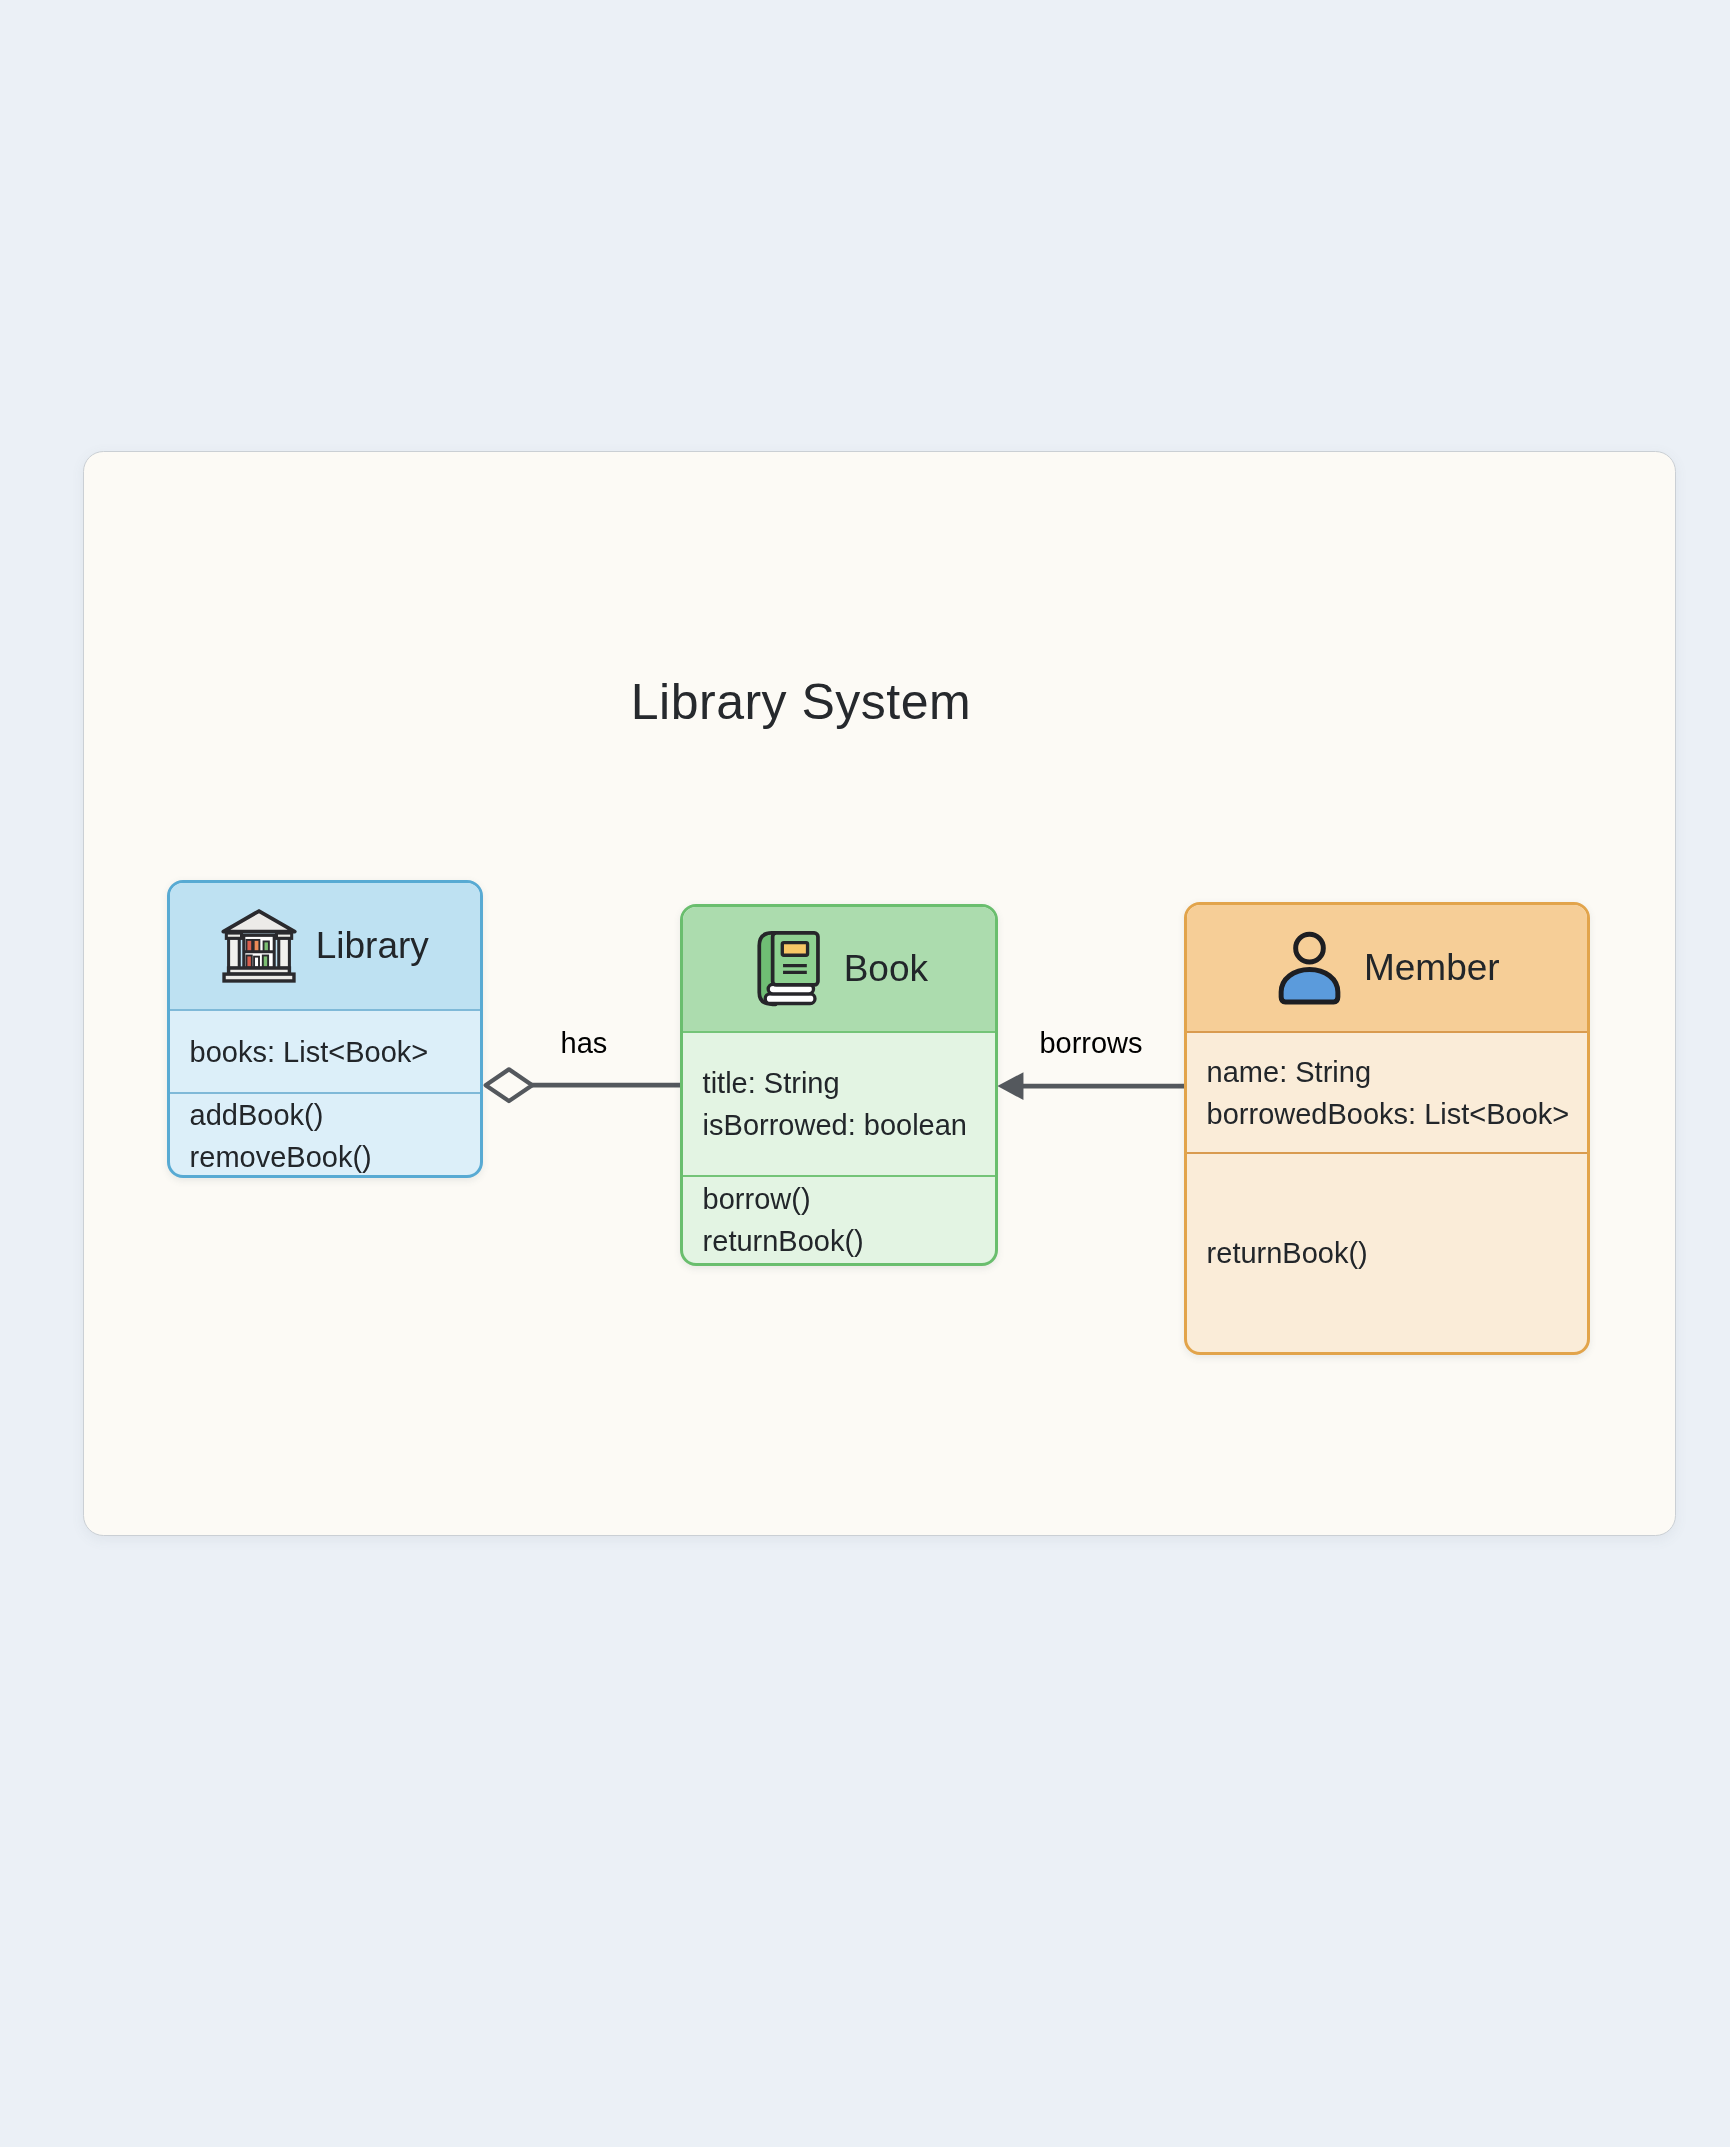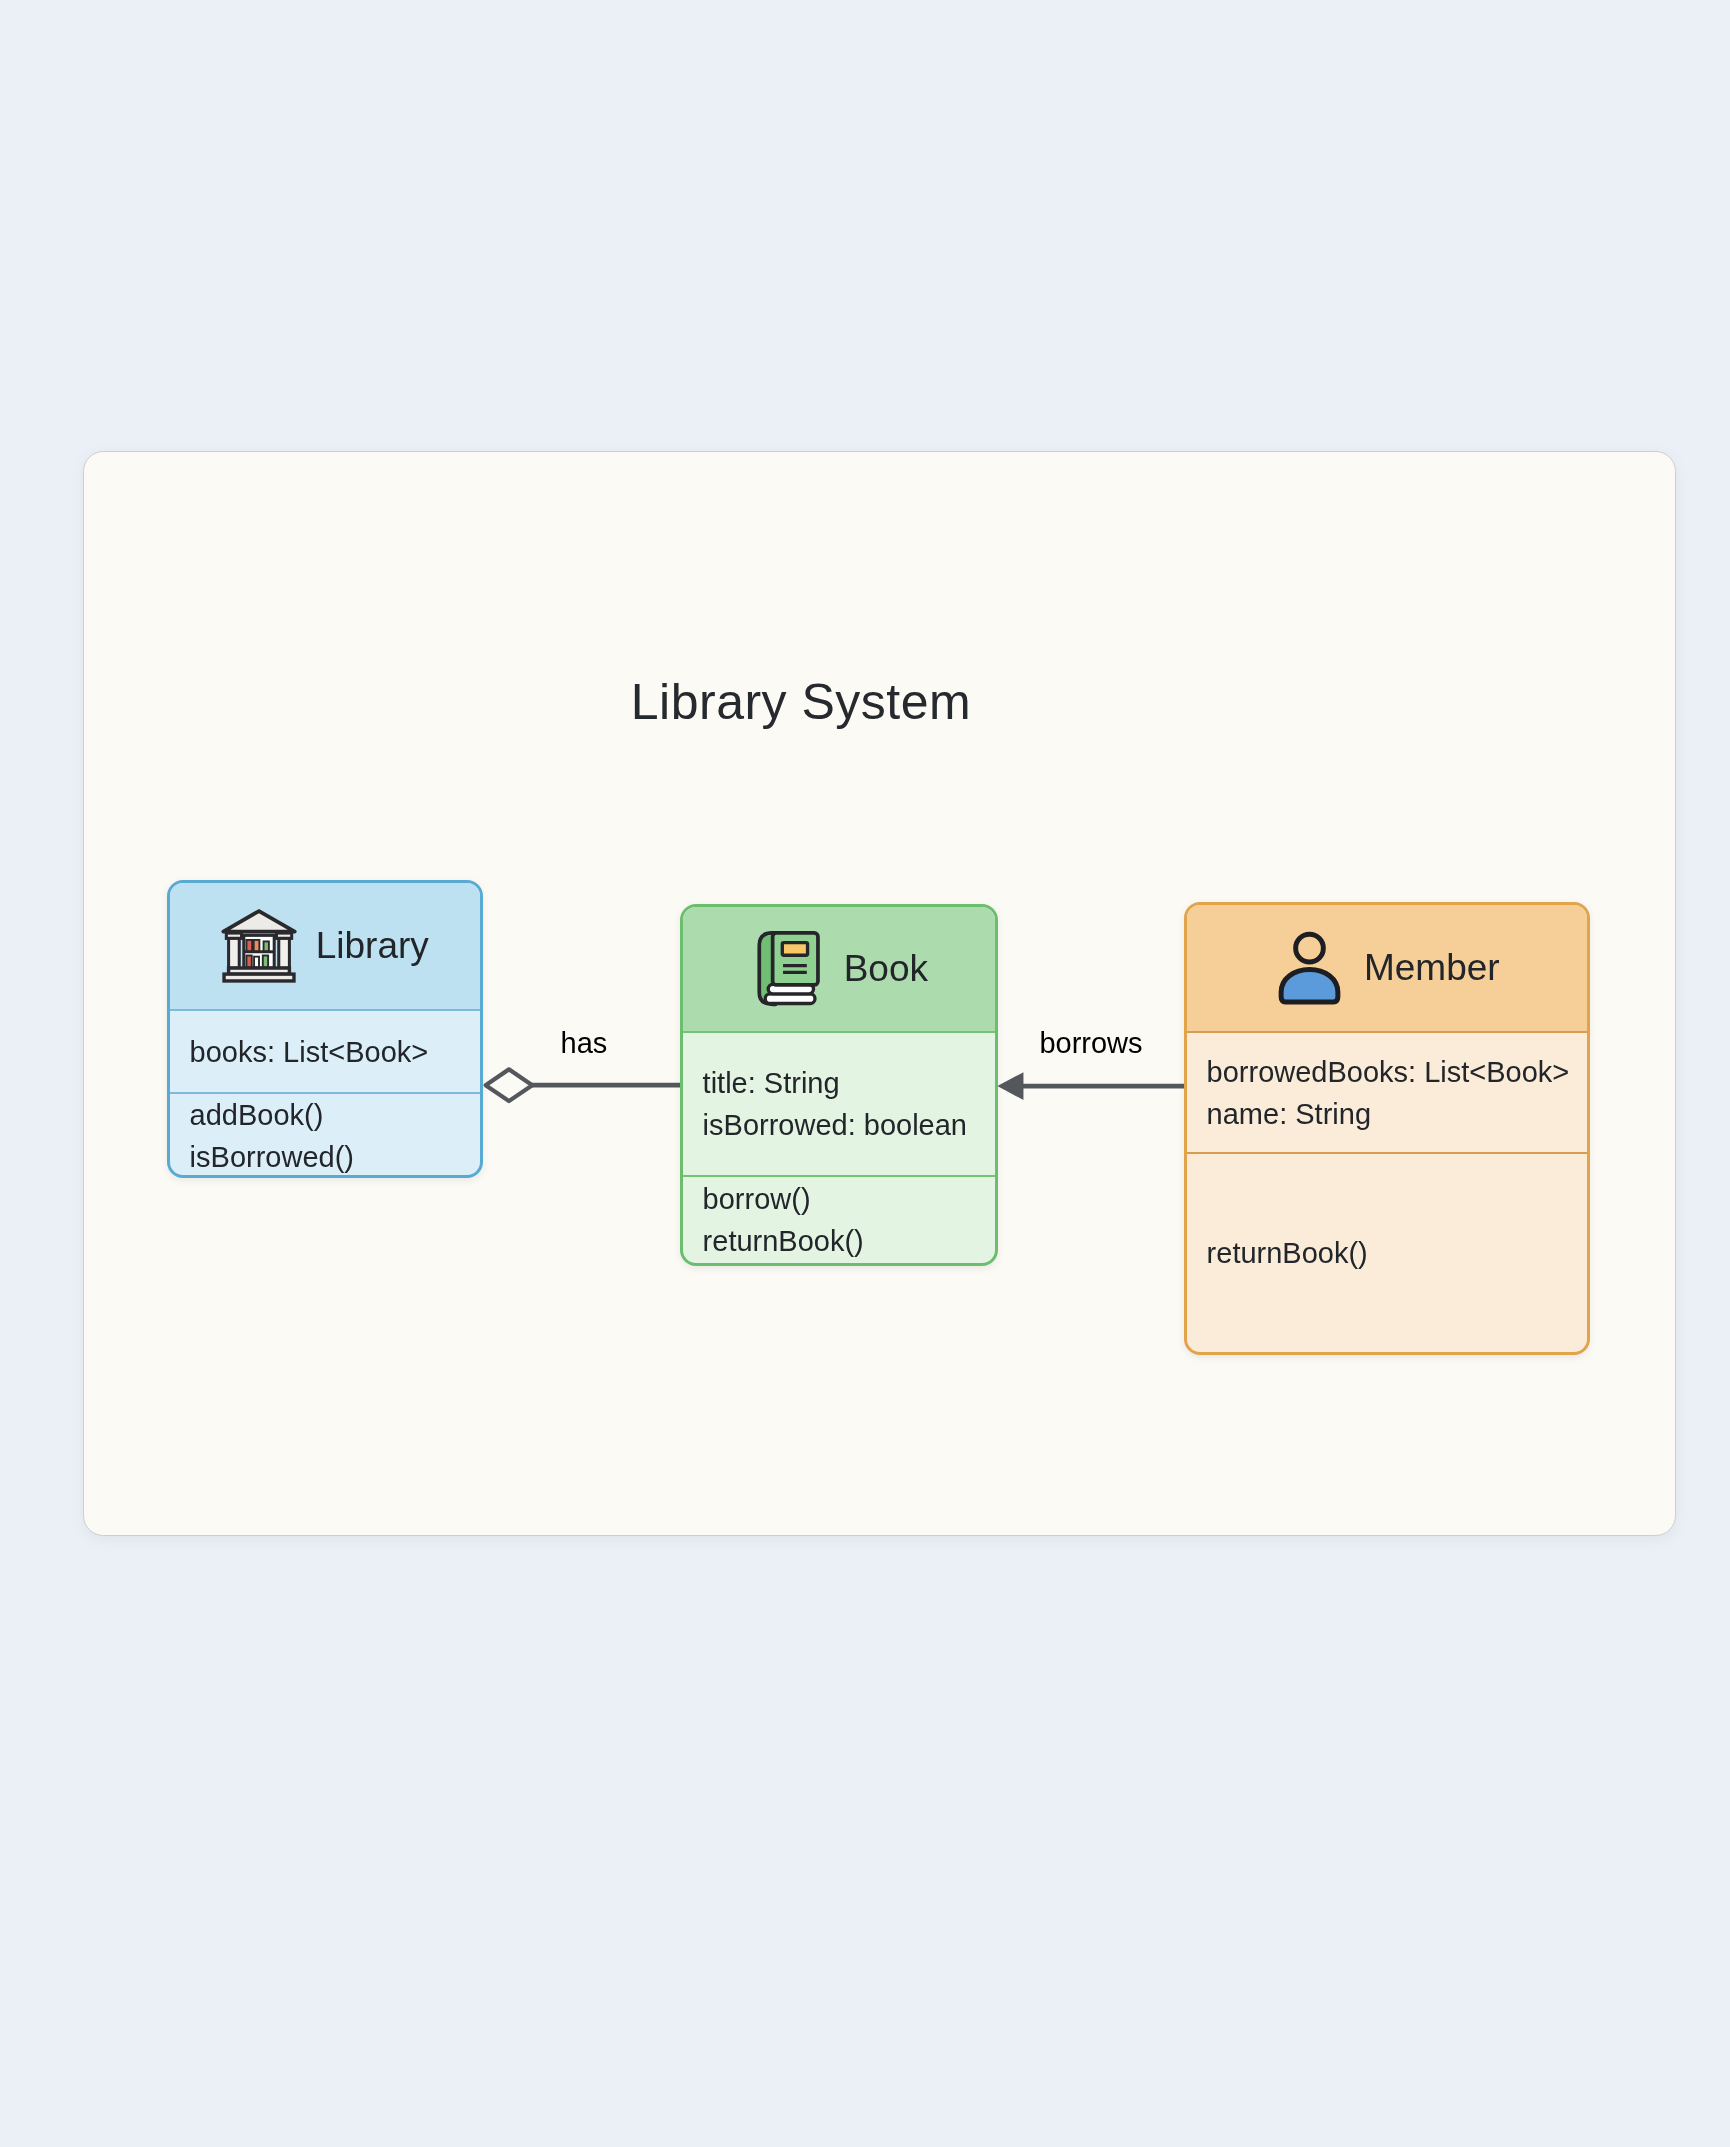--- a/index.html
+++ b/index.html
@@ -197,8 +197,8 @@
     <span class="uml-name">Member</span>
   </div>
   <div class="uml-section sec-attrs">
+    <div class="uml-row">name: String</div>
     <div class="uml-row">borrowedBooks: List&lt;Book&gt;</div>
-    <div class="uml-row">name: String</div>
   </div>
   <div class="uml-section sec-methods">
     <div class="uml-row">returnBook()</div>

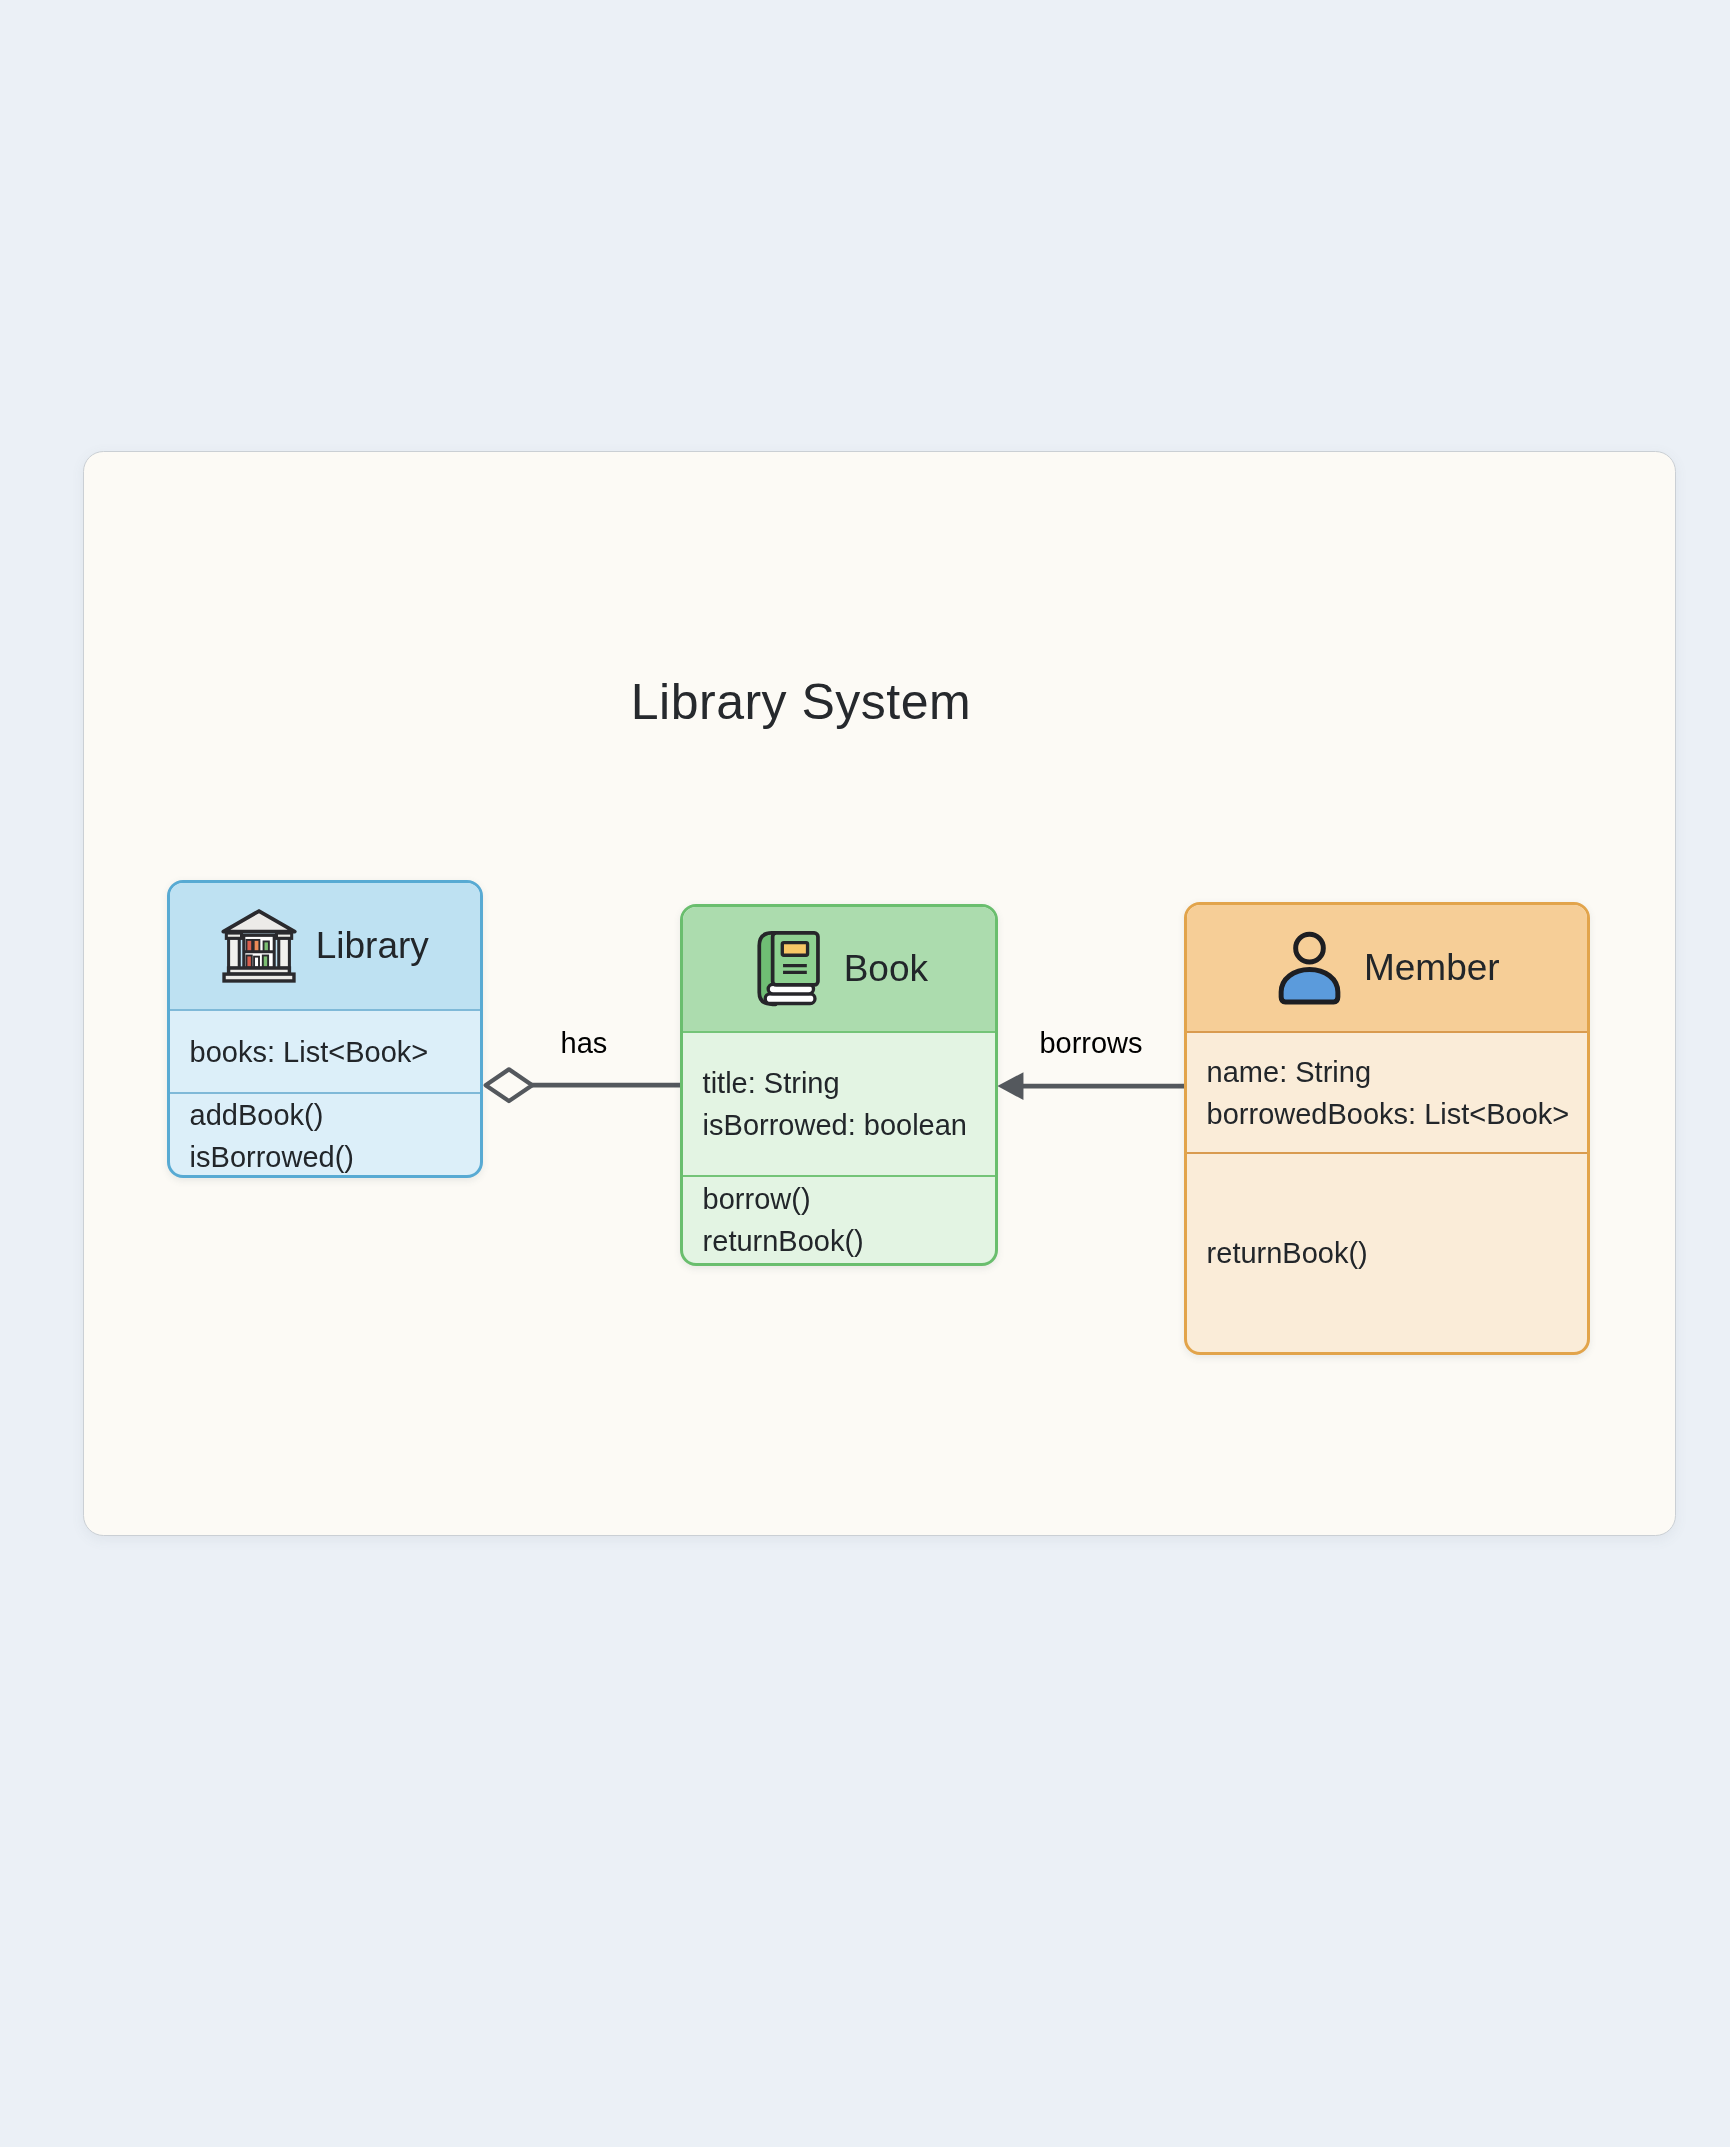--- a/index.html
+++ b/index.html
@@ -161,7 +161,7 @@
   </div>
   <div class="uml-section sec-methods">
     <div class="uml-row">addBook()</div>
-    <div class="uml-row">isBorrowed()</div>
+    <div class="uml-row">removeBook()</div>
   </div>
 </div>
 

